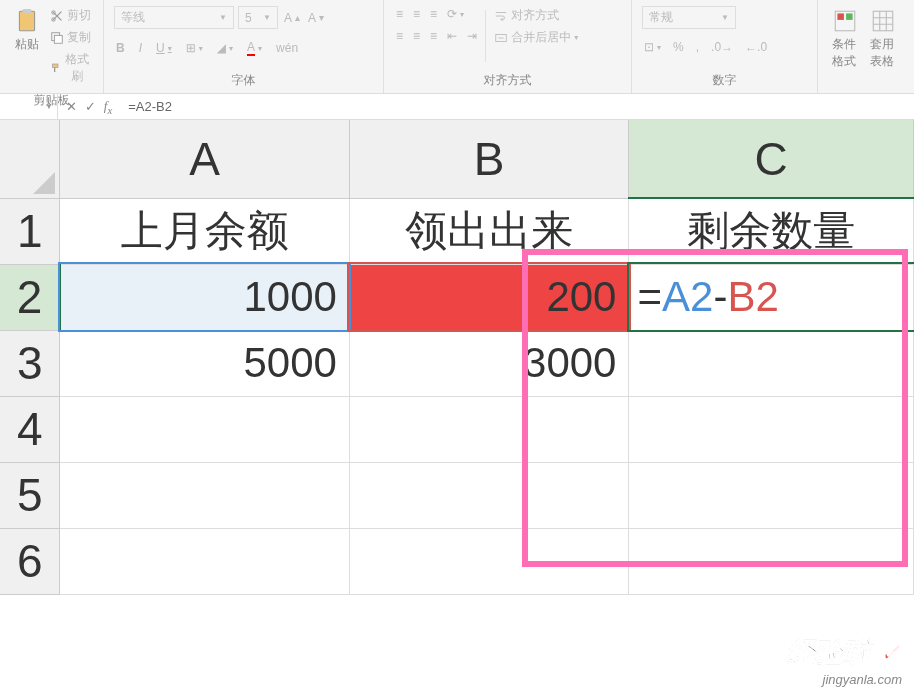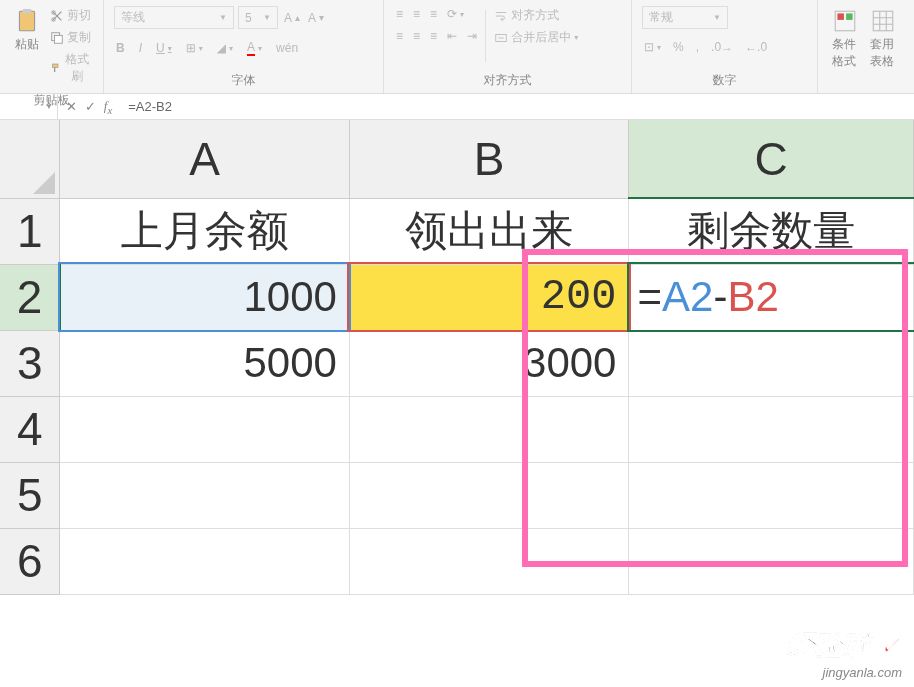--- a/index.html
+++ b/index.html
@@ -168,7 +168,7 @@
 
   <div class="ribbon-group" style="width:186px">
     <div class="ribbon-group-content" style="flex-direction:column">
-      <div class="ribbon-btn" style="border:1px solid #ddd;width:86px;padding:2px 6px">
+      <div class="ribbon-btn" style="border:1px solid #ddd;width:94px;padding:2px 6px">
         <span>常规</span>
           <span class="dropdown-arrow" style="margin-left:auto">▼</span>
       </div>

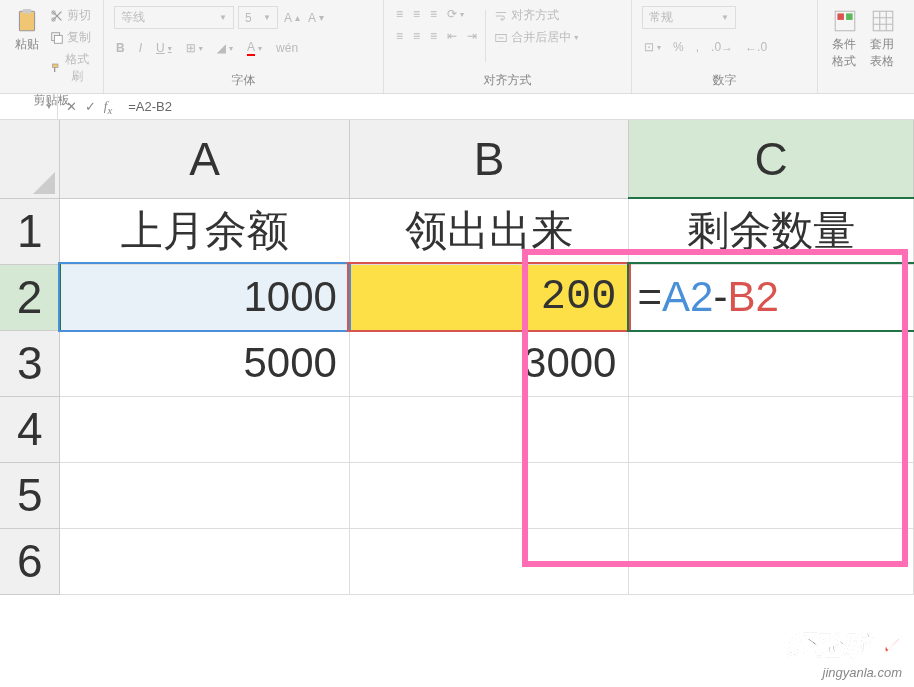--- a/index.html
+++ b/index.html
@@ -36,7 +36,7 @@
     .cell { border-right: 1px solid #ddd; border-bottom: 1px solid #ddd; font-size: 42px; padding: 4px 12px; text-align: right; color: #333; height: 66px; background: #fff; }
     .cell.text-cell { text-align: center; }
     .cell.ref-a { background: #e8f0f8; outline: 2px solid #4a90d9; }
-    .cell.ref-b { background: #fde047; outline: 2px solid #d9534f; font-family: Liberation Mono, monospace; }
+    .cell.ref-b { background: #ef4444; outline: 2px solid #d9534f; }
     .cell.editing { outline: 2px solid #217346; text-align: left; padding-left: 8px; }
     .formula-content { font-size: 42px; }
     .eq-op { color: #333; }

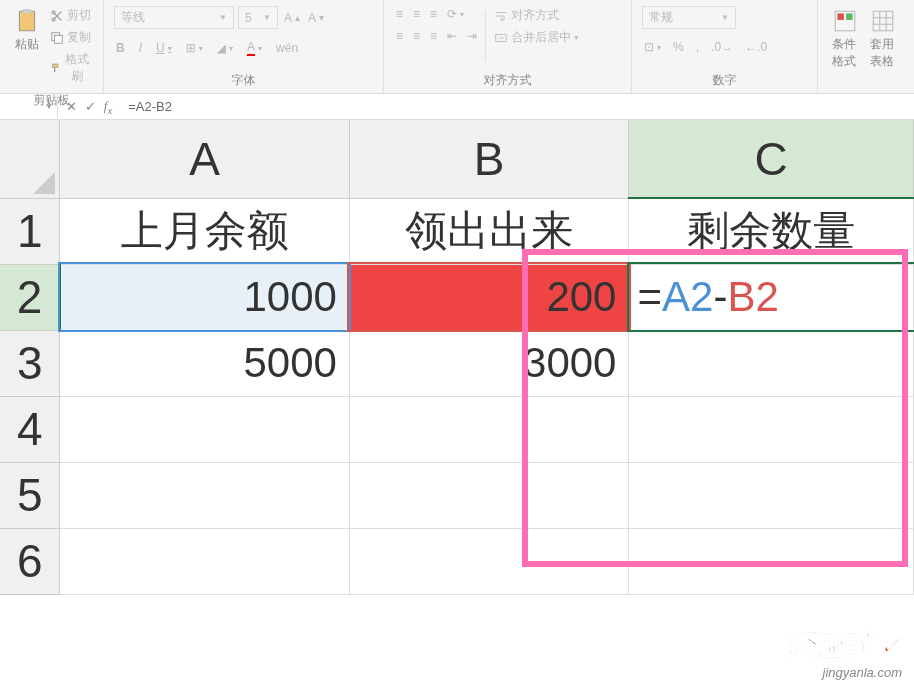--- a/index.html
+++ b/index.html
@@ -45,7 +45,7 @@
     
     .highlight-box { position: absolute; border: 6px solid #ff6eb4; top: 129px; left: 522px; width: 386px; height: 318px; pointer-events: none; z-index: 10; }
     
-    .watermark { position: absolute; right: 12px; bottom: 7px; text-align: right; }
+    .watermark { position: absolute; right: 12px; bottom: 0; text-align: right; }
     .wm-main { font-size: 28px; font-weight: bold; font-style: italic; color: #222; -webkit-text-stroke: 1px #fff; }
     .wm-check { color: #e74c3c; font-weight: bold; }
     .wm-sub { font-size: 13px; color: #888; font-style: italic; }

